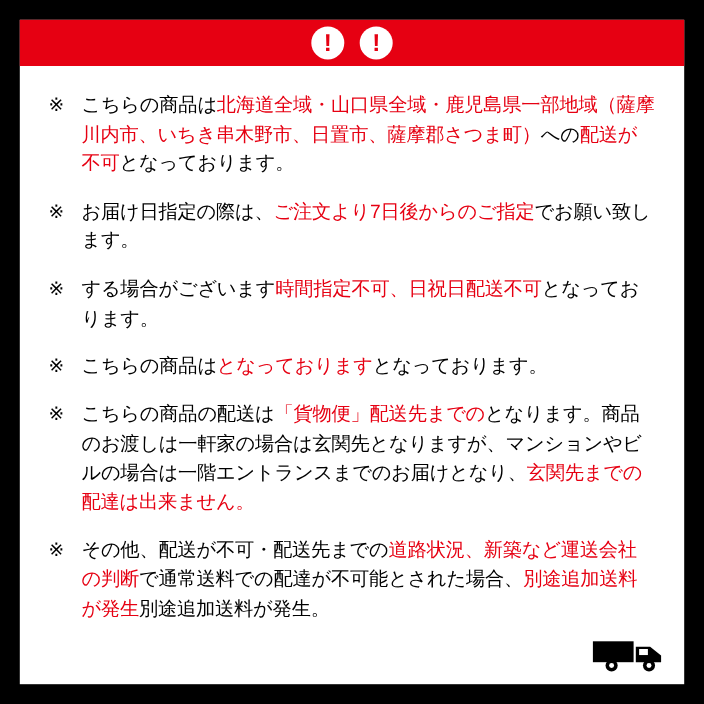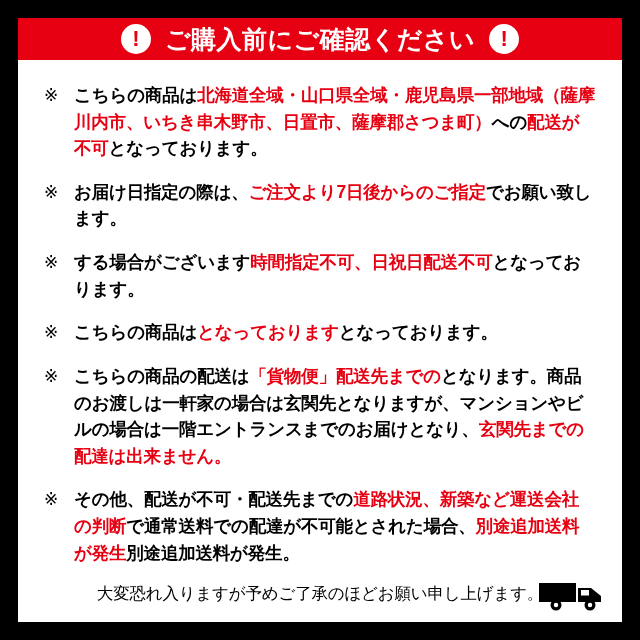--- a/index.html
+++ b/index.html
@@ -123,7 +123,6 @@
 
     <div class="header">
       <span class="excl">!</span>
-      <span class="header-title">ご購入前にご確認ください</span>
       <span class="excl">!</span>
     </div>
 

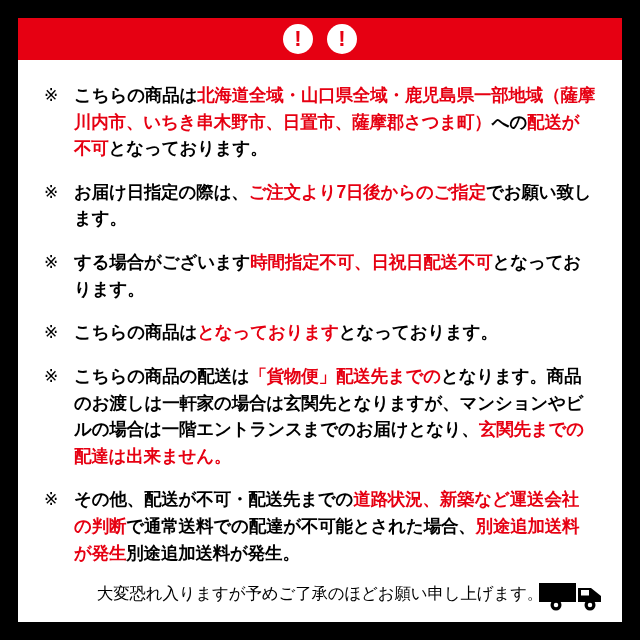--- a/index.html
+++ b/index.html
@@ -92,7 +92,7 @@
     font-size: 17.5px;
     line-height: 1.52;
     color: #000000;
-    font-weight: bold;
+    font-weight: normal;
     letter-spacing: -0.2px;
   }
   .r {

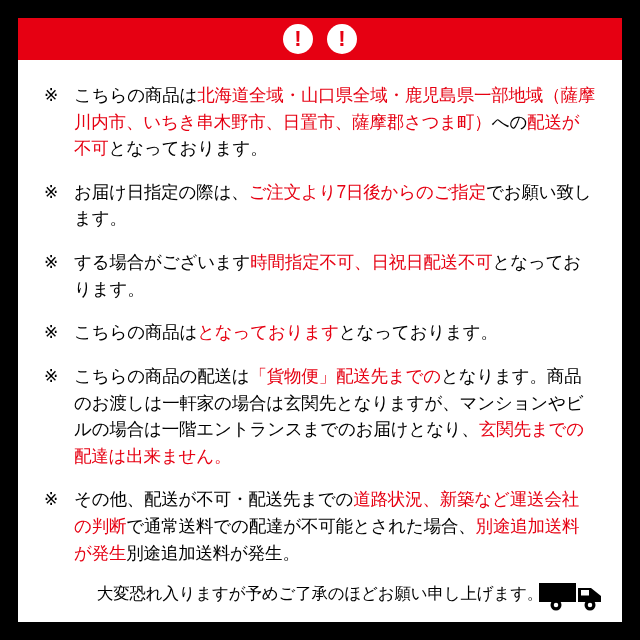--- a/index.html
+++ b/index.html
@@ -153,7 +153,6 @@
             <div class="text"><span>その他、配送が不可・配送先までの</span><span class="r">道路状況、新築など運送会社の判断</span><span>で通常送料での配達が不可能とされた場合、</span><span class="r">別途追加送料が発生</span><span>別途追加送料が発生。</span></div>
           </div>
         </div>
-      <div class="footer-note">大変恐れ入りますが予めご了承のほどお願い申し上げます。</div>
     </div>
 
     <svg class="truck" viewBox="0 0 140 80" aria-hidden="true">

